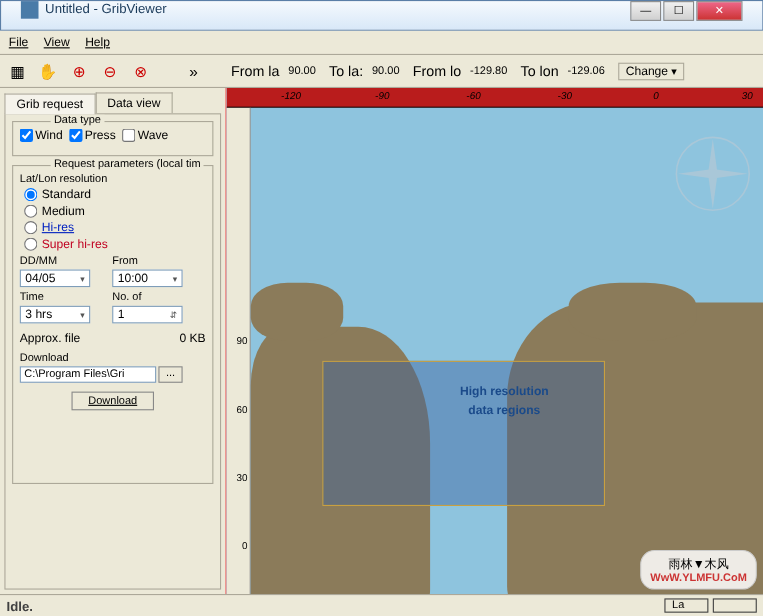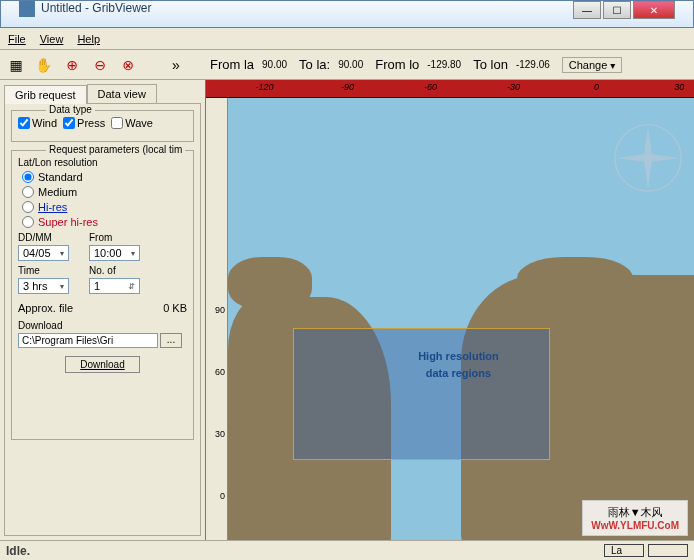--- a/index.html
+++ b/index.html
@@ -45,7 +45,7 @@
 .field-row { display:flex; gap:20px; margin-top:4px; }
 .field-col { display:flex; flex-direction:column; gap:2px; }
 .field-label { font-size:10px; }
-.field-ctrl { border:1px solid #7e9db9; background:#fff; padding:1px 4px; width:51px; font-size:10px; display:flex; justify-content:space-between; align-items:center; }
+.field-ctrl { border:1px solid #7e9db9; background:#fff; padding:1px 4px; width:64px; font-size:10px; display:flex; justify-content:space-between; align-items:center; }
 .field-ctrl .arrow { font-size:8px; color:#555; }
 
 .approx { display:flex; justify-content:space-between; margin-top:8px; font-size:10px; }

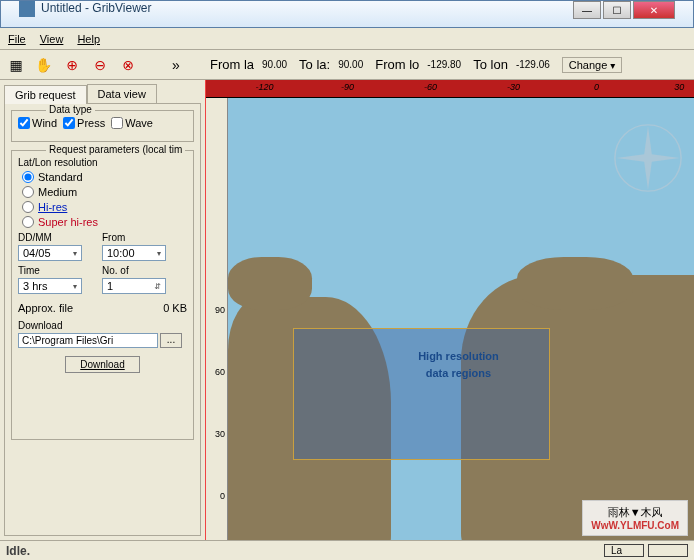--- a/index.html
+++ b/index.html
@@ -51,7 +51,7 @@
 .approx { display:flex; justify-content:space-between; margin-top:8px; font-size:10px; }
 .dl-label { font-size:10px; margin-top:6px; }
 .dl-row { display:flex; gap:2px; margin-top:2px; }
-.dl-path { border:1px solid #7e9db9; background:#fff; padding:1px 3px; width:140px; font-size:10px; overflow:hidden; white-space:nowrap; }
+.dl-path { border:1px solid #7e9db9; background:#fff; padding:1px 3px; width:124px; font-size:10px; overflow:hidden; white-space:nowrap; }
 .dl-browse { border:1px solid #888; background:#ece9d8; width:22px; text-align:center; font-size:10px; }
 .dl-btn { border:1px solid #888; background:#ece9d8; padding:2px 14px; margin:8px auto 0; display:block; font-size:10px; text-decoration:underline; }
 

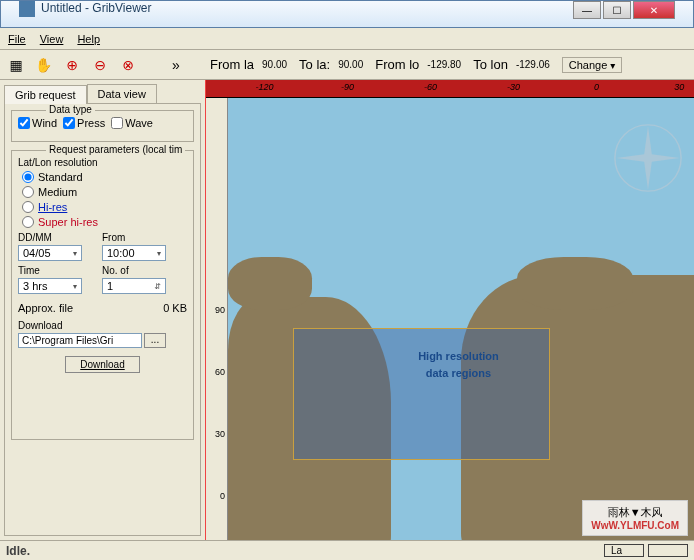--- a/index.html
+++ b/index.html
@@ -73,7 +73,7 @@
 .status-right { margin-left:auto; display:flex; gap:4px; }
 .status-cell { border:1px solid #404040; padding:0 6px; font-size:10px; min-width:40px; }
 
-.watermark { position:absolute; right:6px; bottom:24px; background:rgba(255,255,255,0.85); border:1px solid #ccc; border-radius:0; padding:4px 8px; font-size:12px; text-align:center; }
+.watermark { position:absolute; right:6px; bottom:24px; background:rgba(255,255,255,0.85); border:1px solid #ccc; border-radius:13px; padding:4px 8px; font-size:12px; text-align:center; }
 .watermark .site { color:#c33; font-weight:bold; font-size:10px; }
 </style>
 </head>

